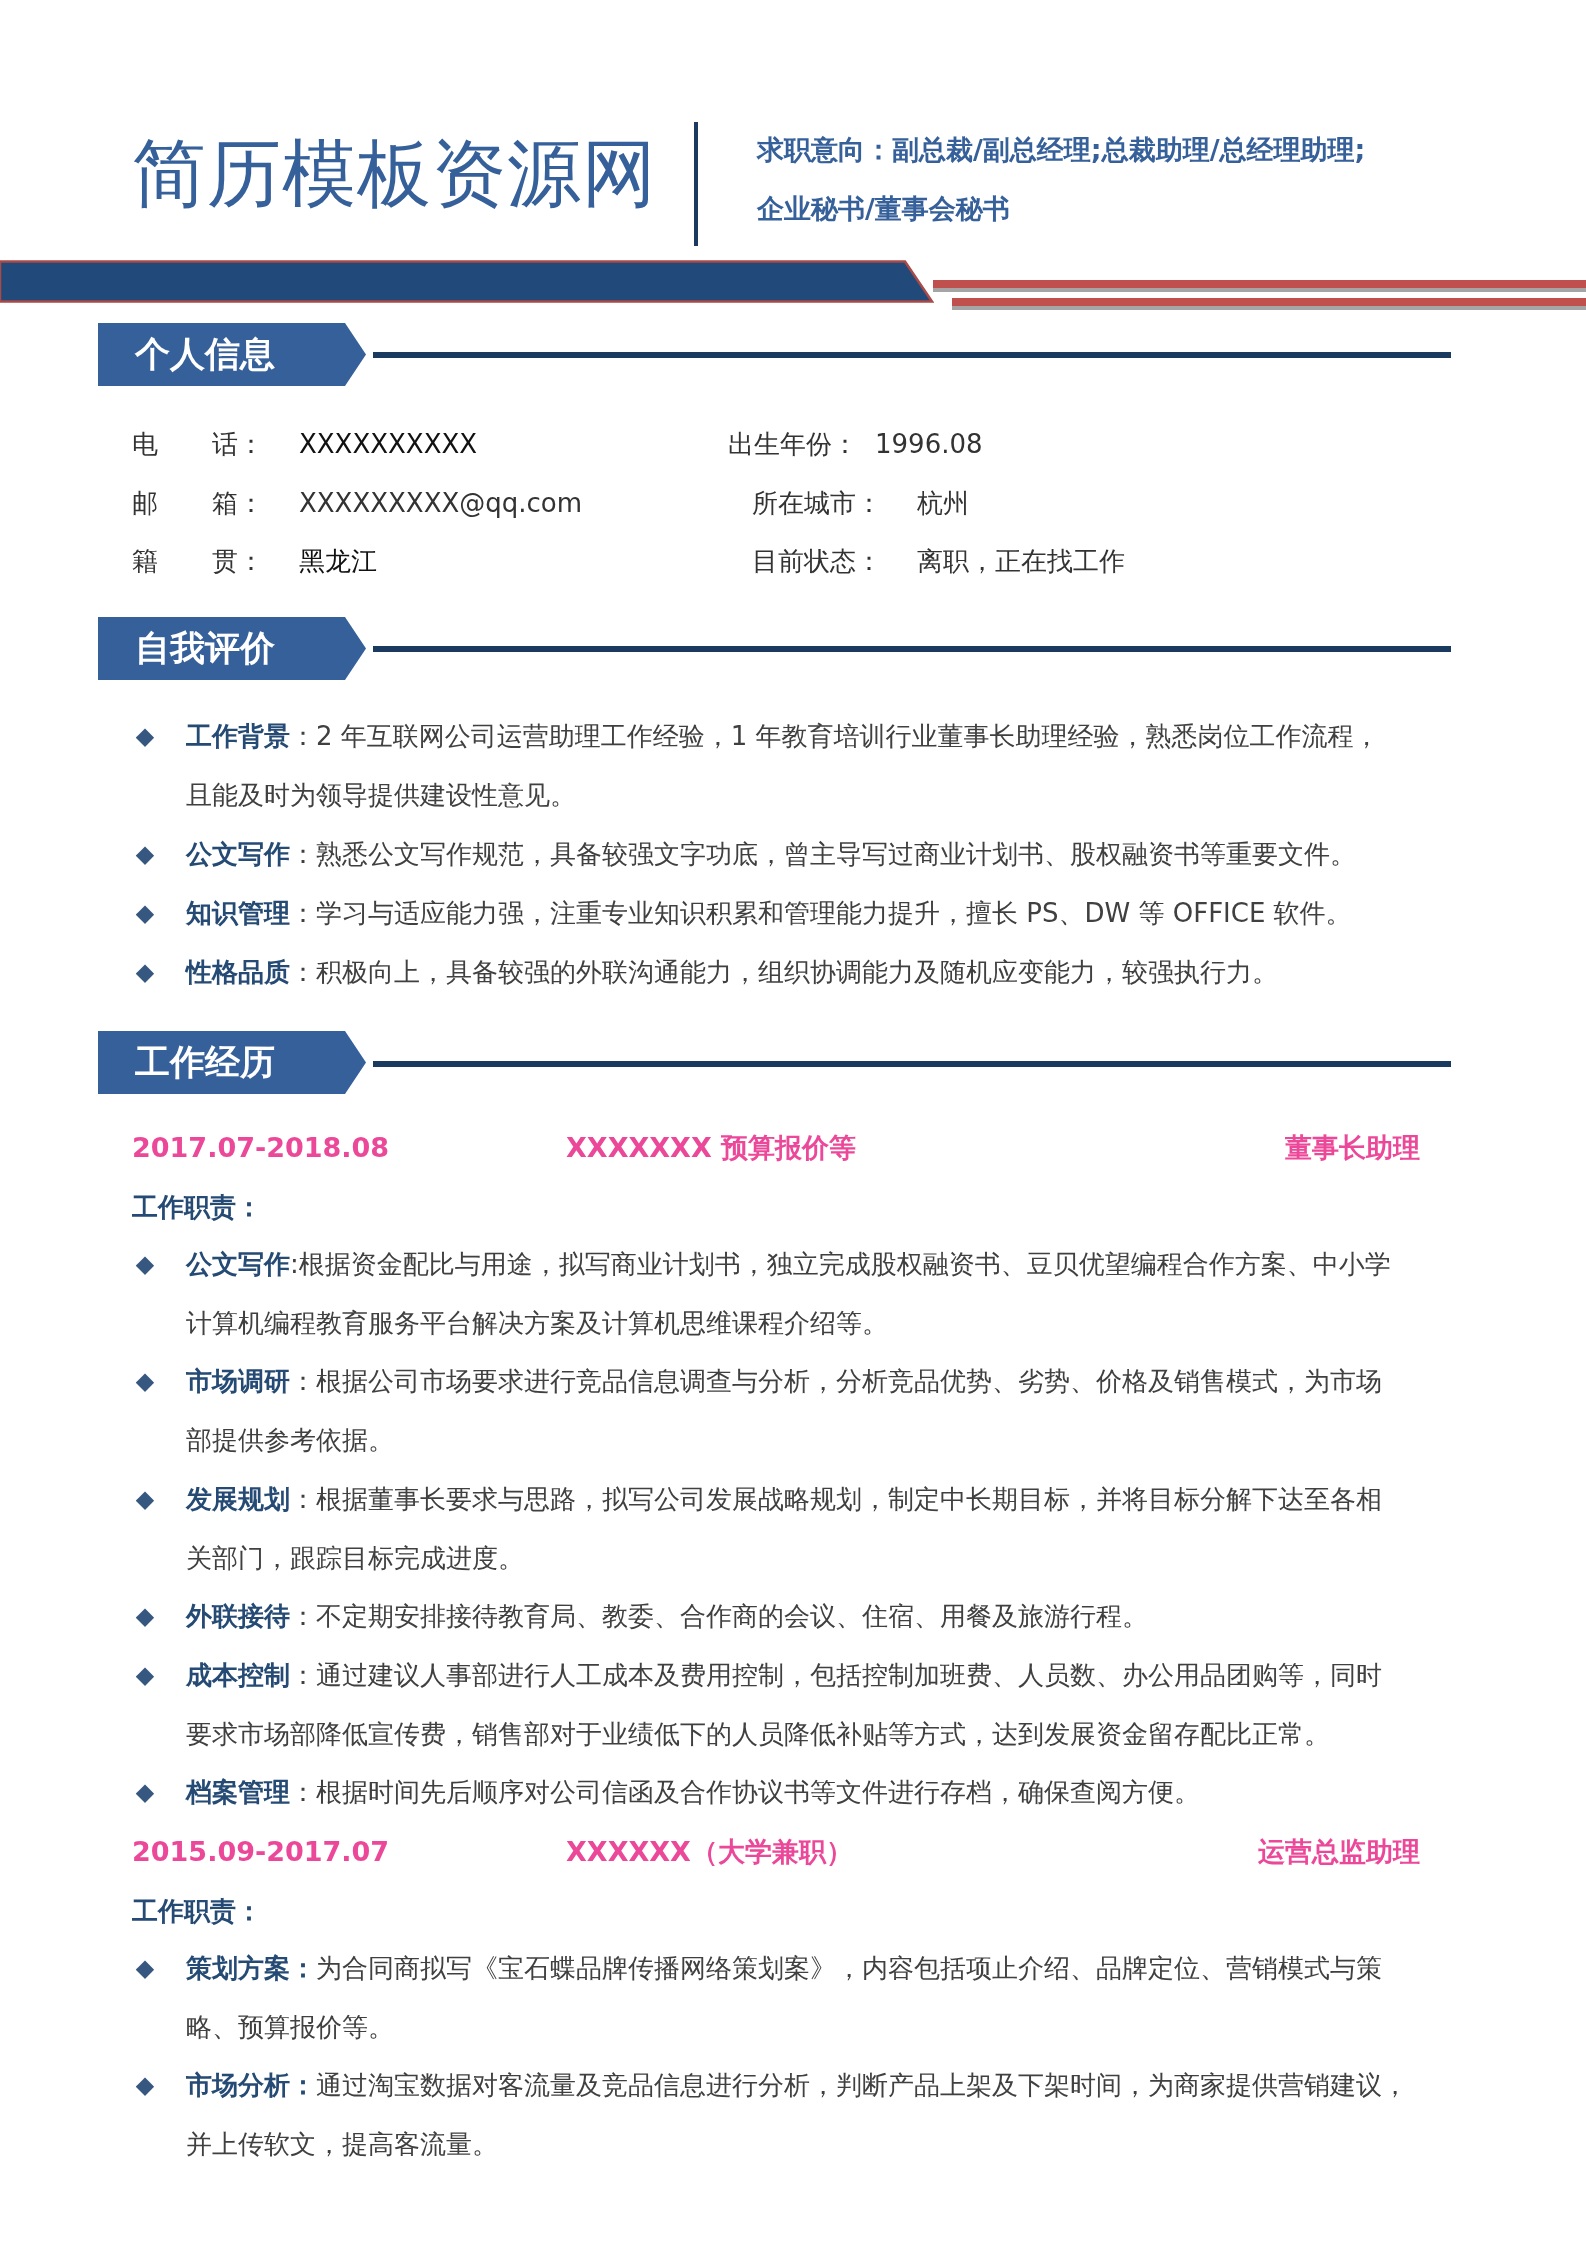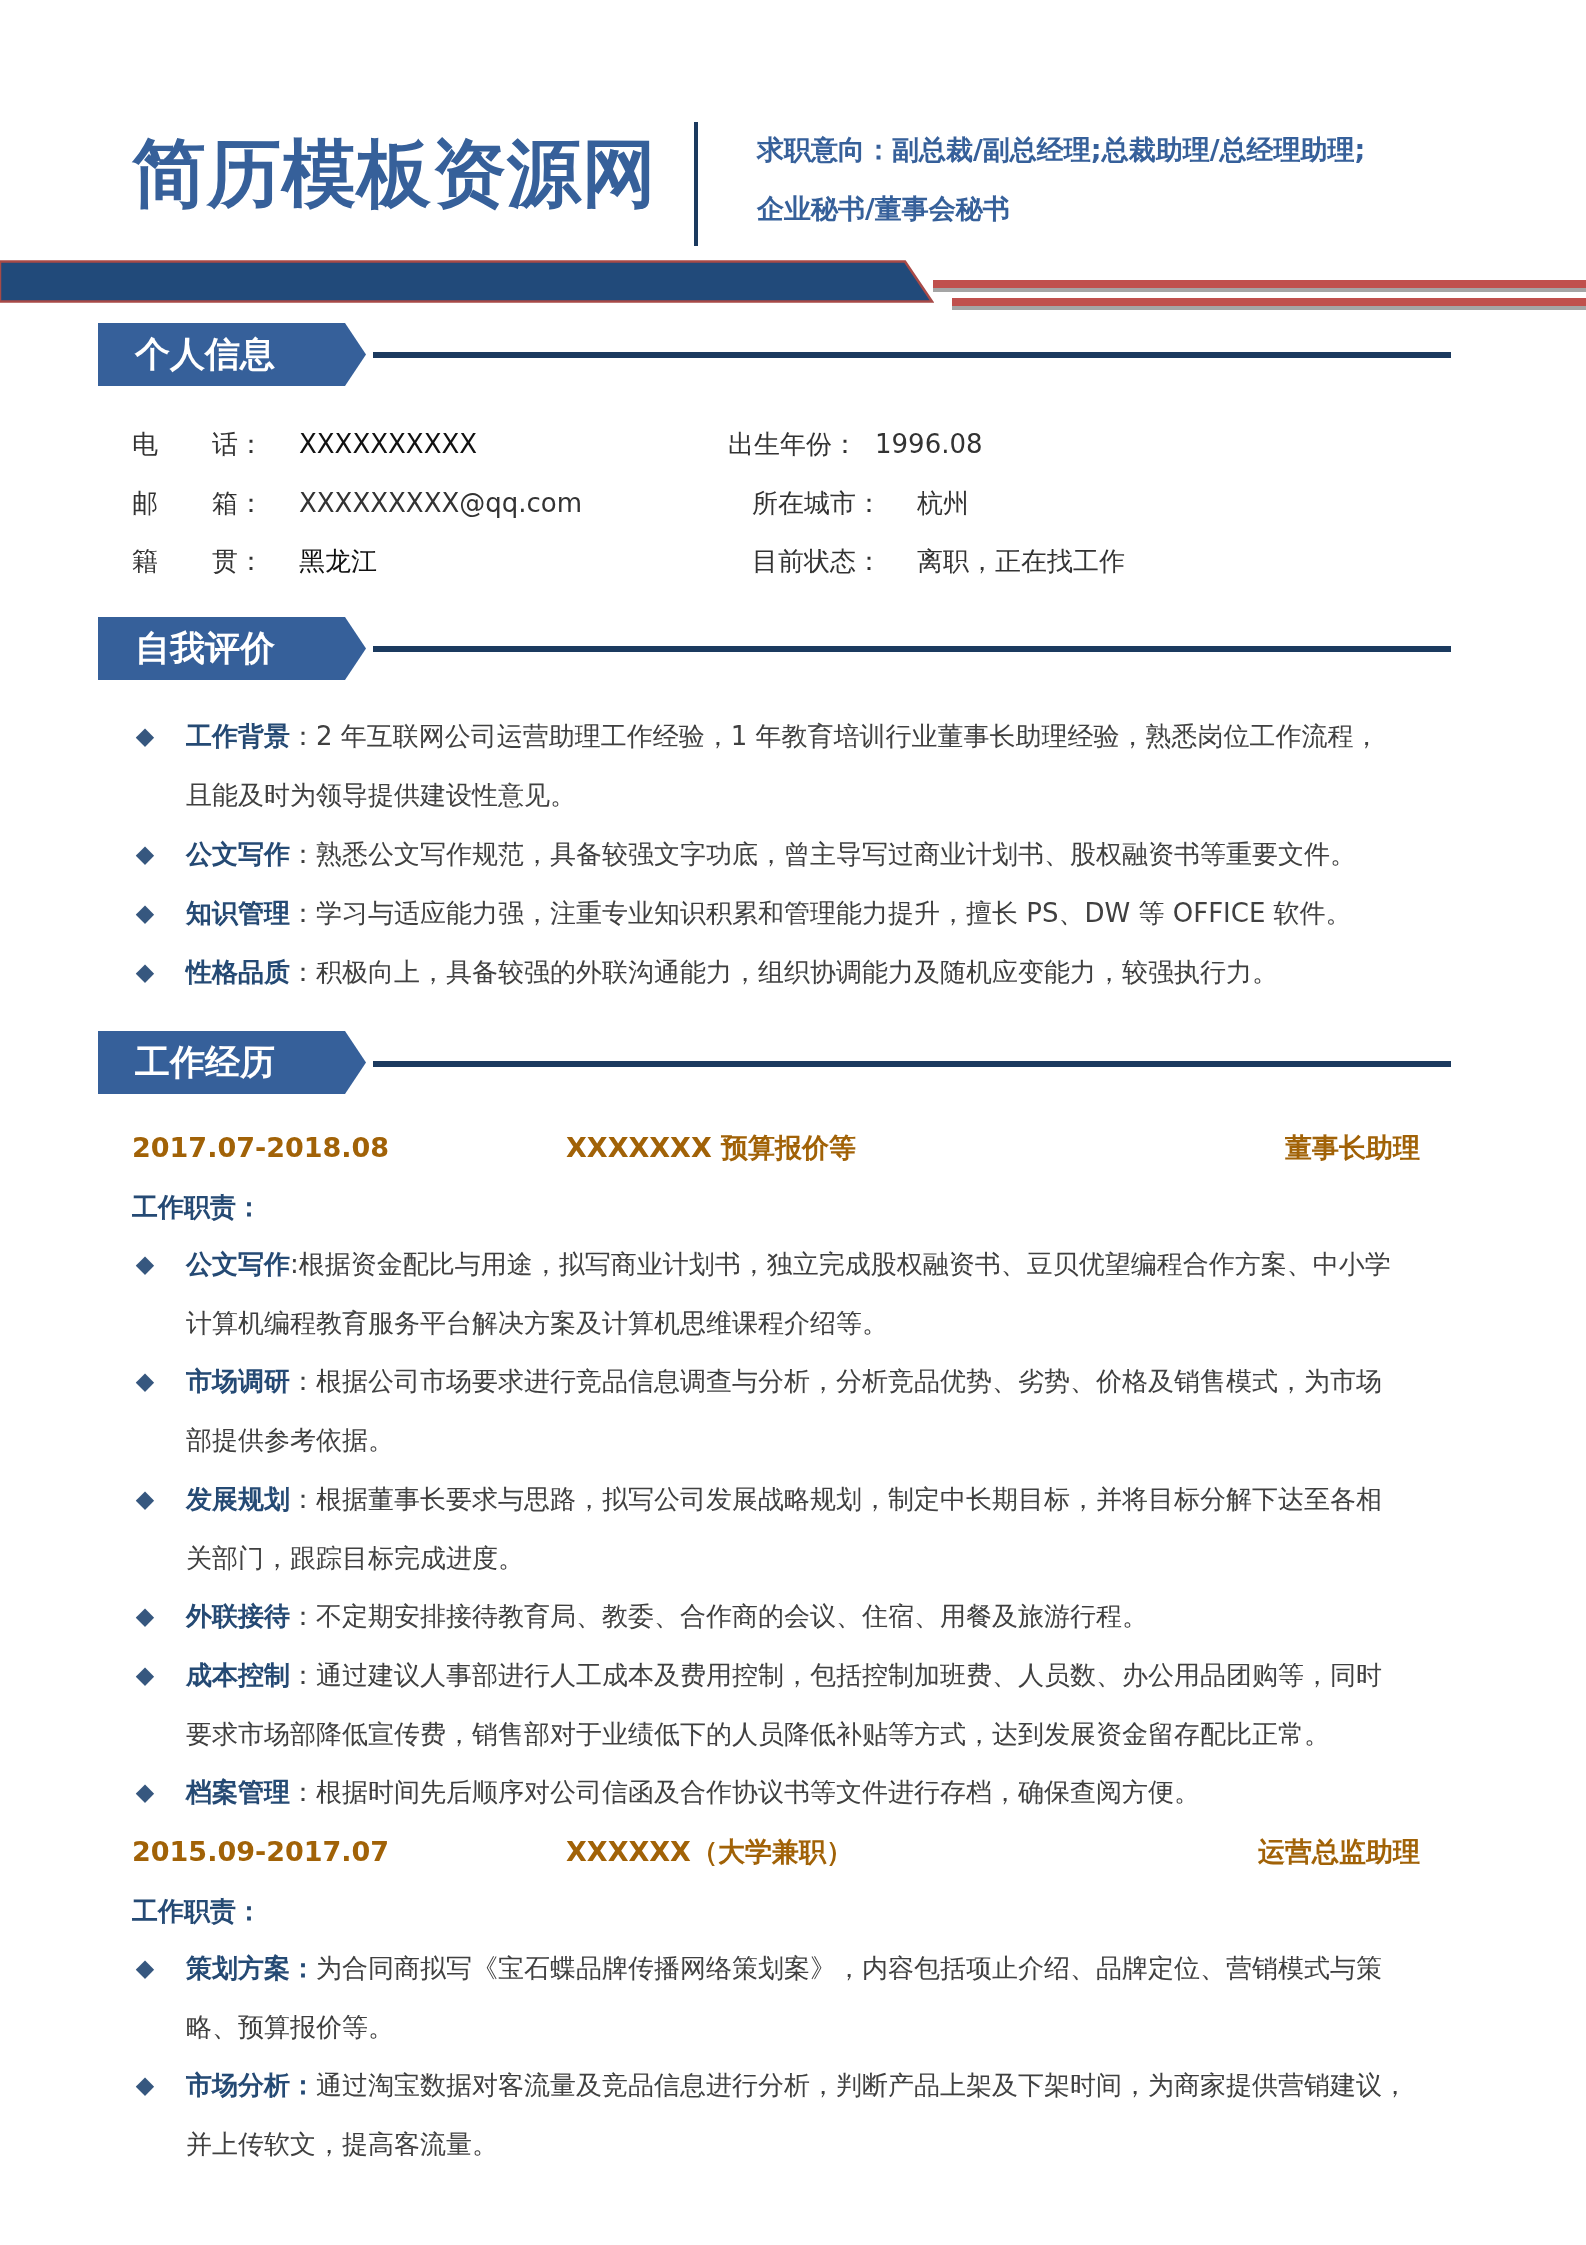--- a/index.html
+++ b/index.html
@@ -8,7 +8,7 @@
   .abs { position:absolute; }
 
   
-  .brand { left:132px; top:118px; font-size:74px; font-weight:bold; color:#36609a;
+  .brand { left:132px; top:118px; font-size:74px; font-weight:normal; color:#36609a;
            letter-spacing:1px; line-height:110px; white-space:nowrap; }
   .vdivider { left:694px; top:122px; width:4px; height:124px; background:#1b3a5f; }
   .intent { left:757px; font-size:27px; font-weight:bold; color:#36609a; white-space:nowrap; line-height:40px; }

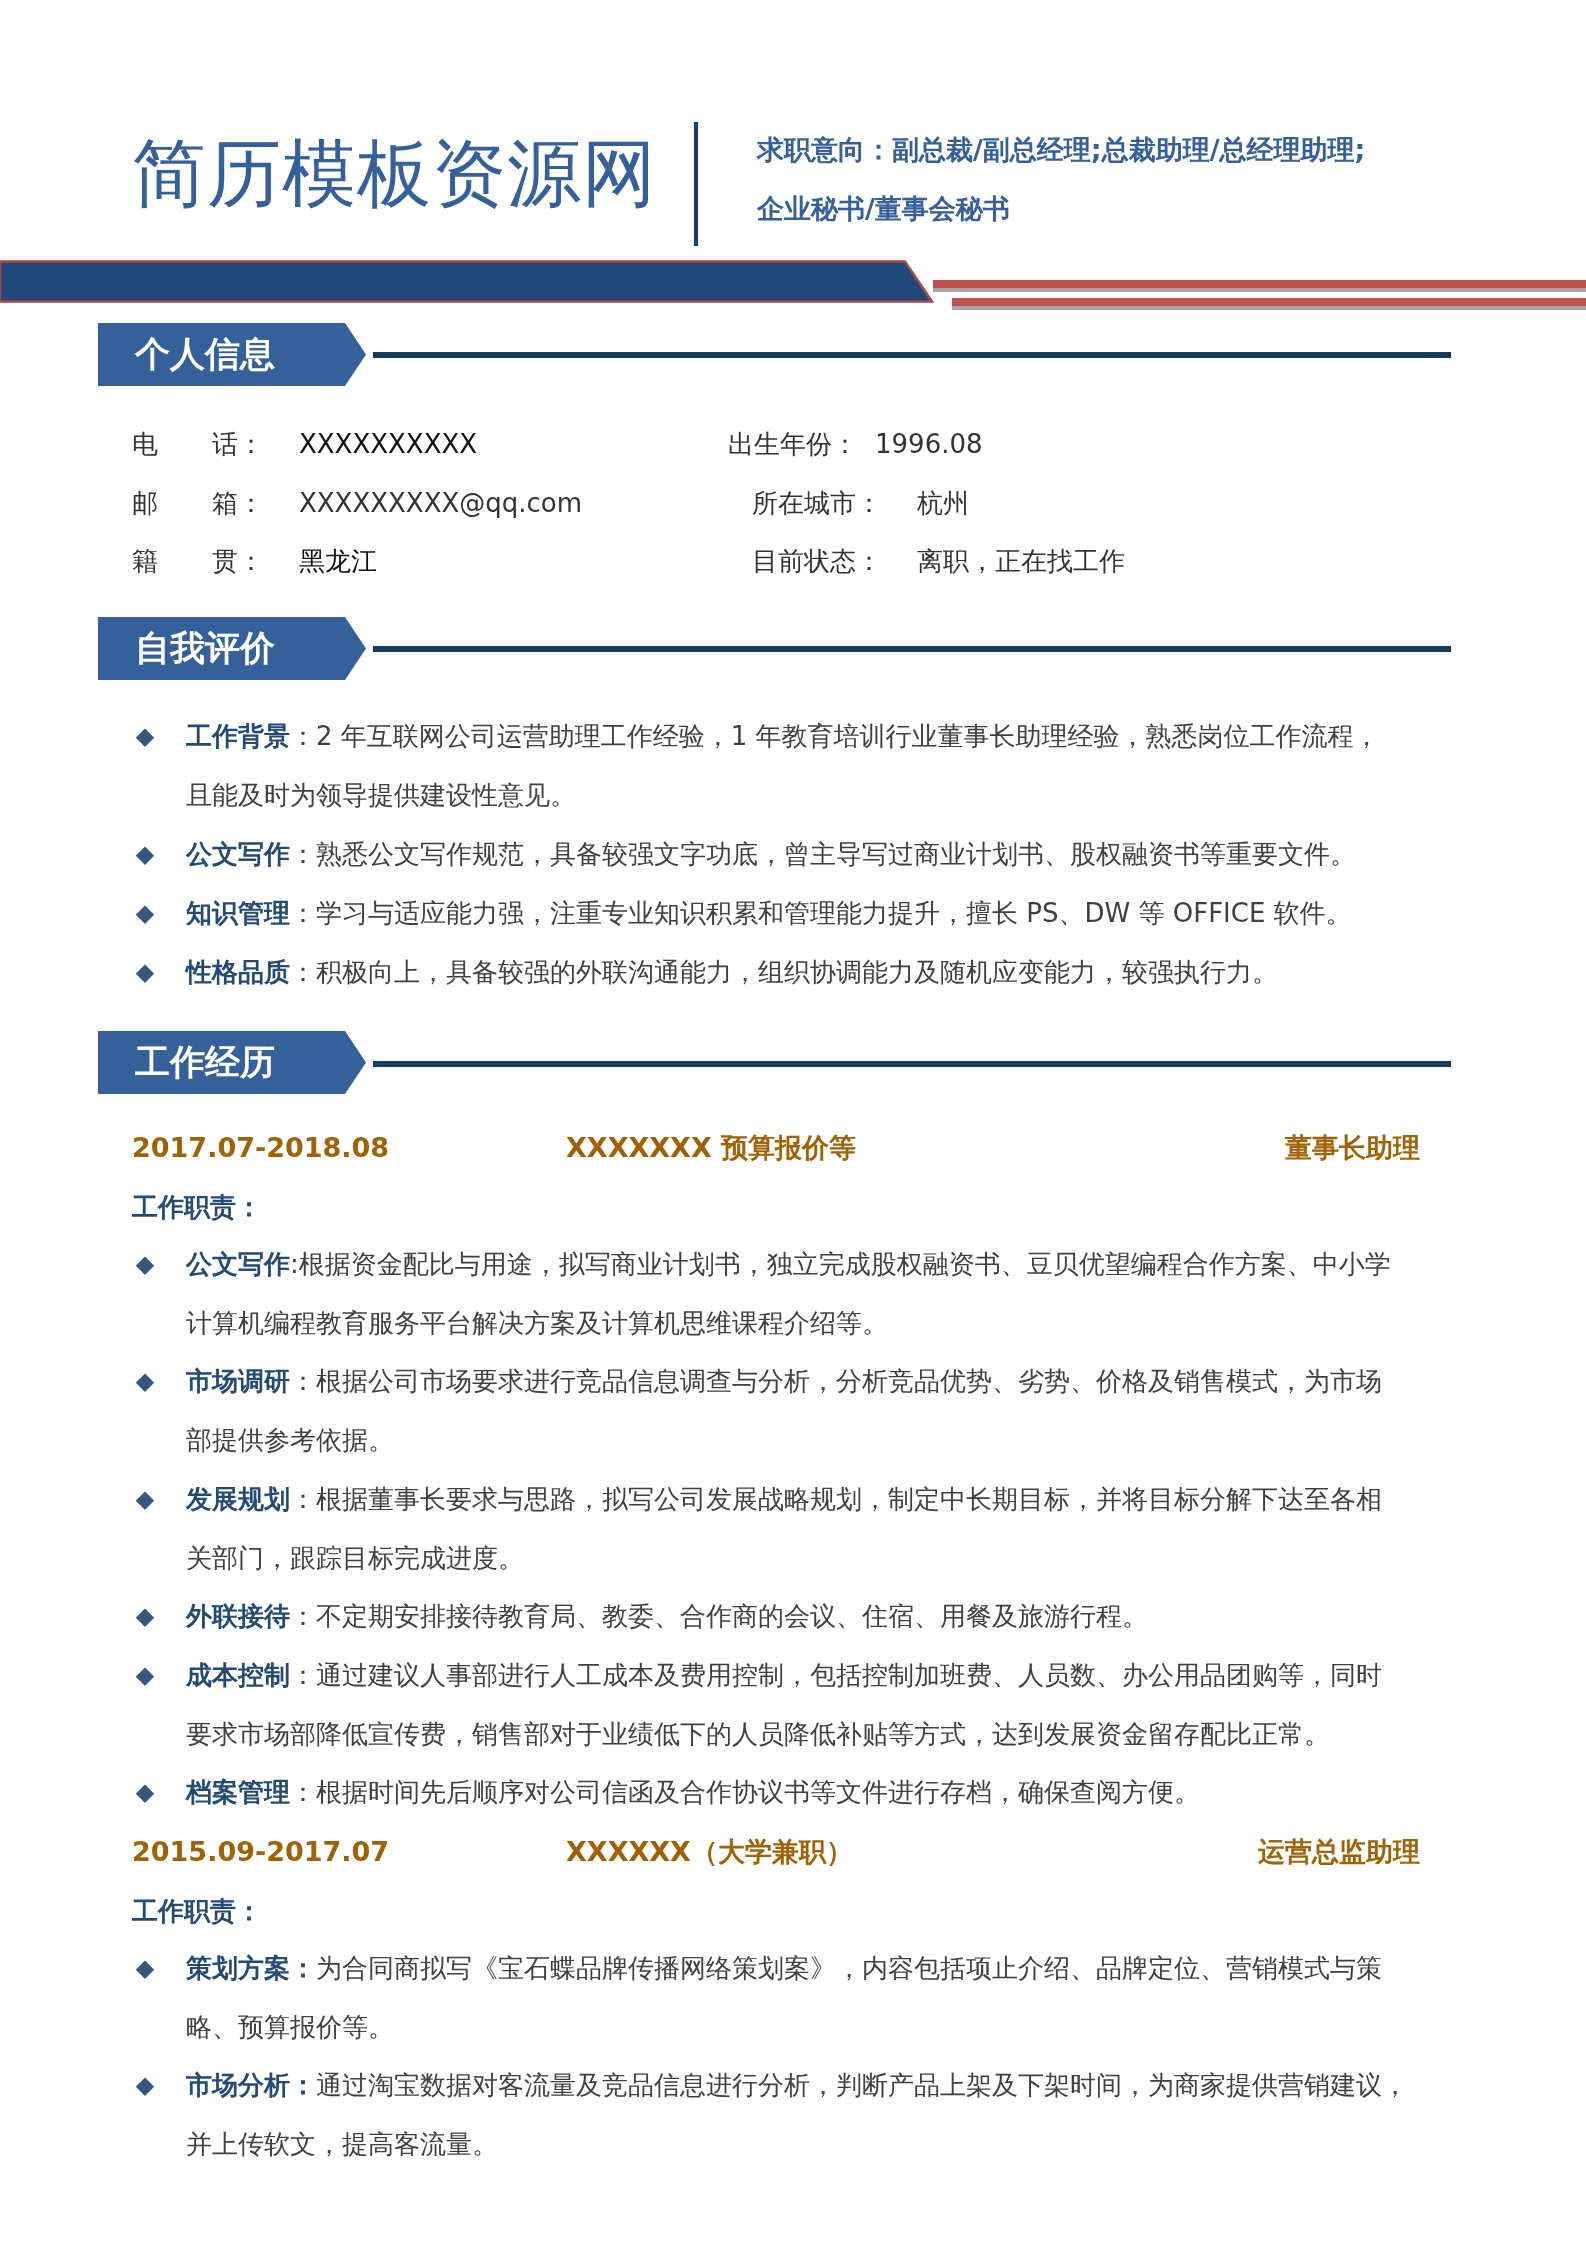--- a/index.html
+++ b/index.html
@@ -39,7 +39,7 @@
   .bullet .content { position:absolute; left:54px; right:0; top:0; }
   .bullet .key { font-weight:bold; color:#254a74; }
 
-  .job-head { font-size:27px; font-weight:bold; color:#a16207; white-space:nowrap; line-height:40px;text-align:right; }
+  .job-head { font-size:27px; font-weight:bold; color:#ec4899; white-space:nowrap; line-height:40px;text-align:right; }
   .duty-label { left:132px; font-size:26px; font-weight:bold; color:#254a74; line-height:40px; }
 </style>
 </head>

